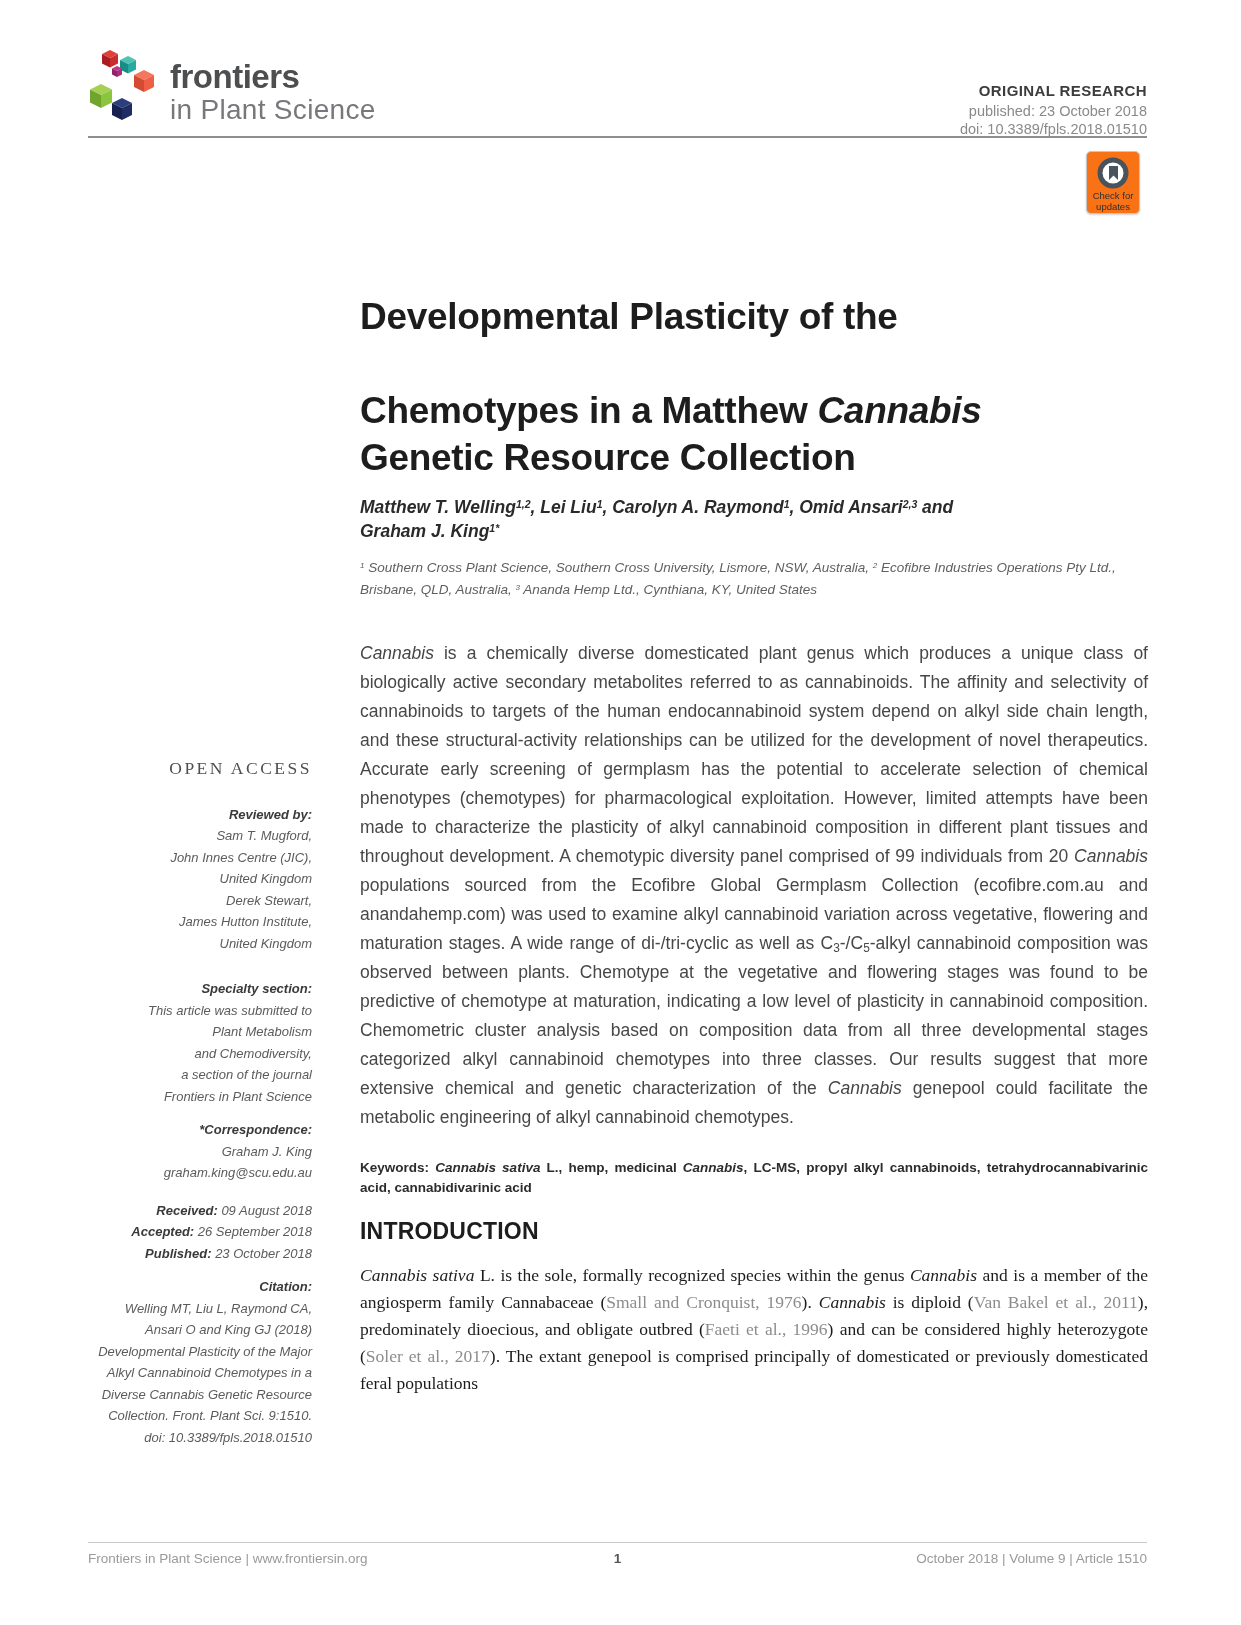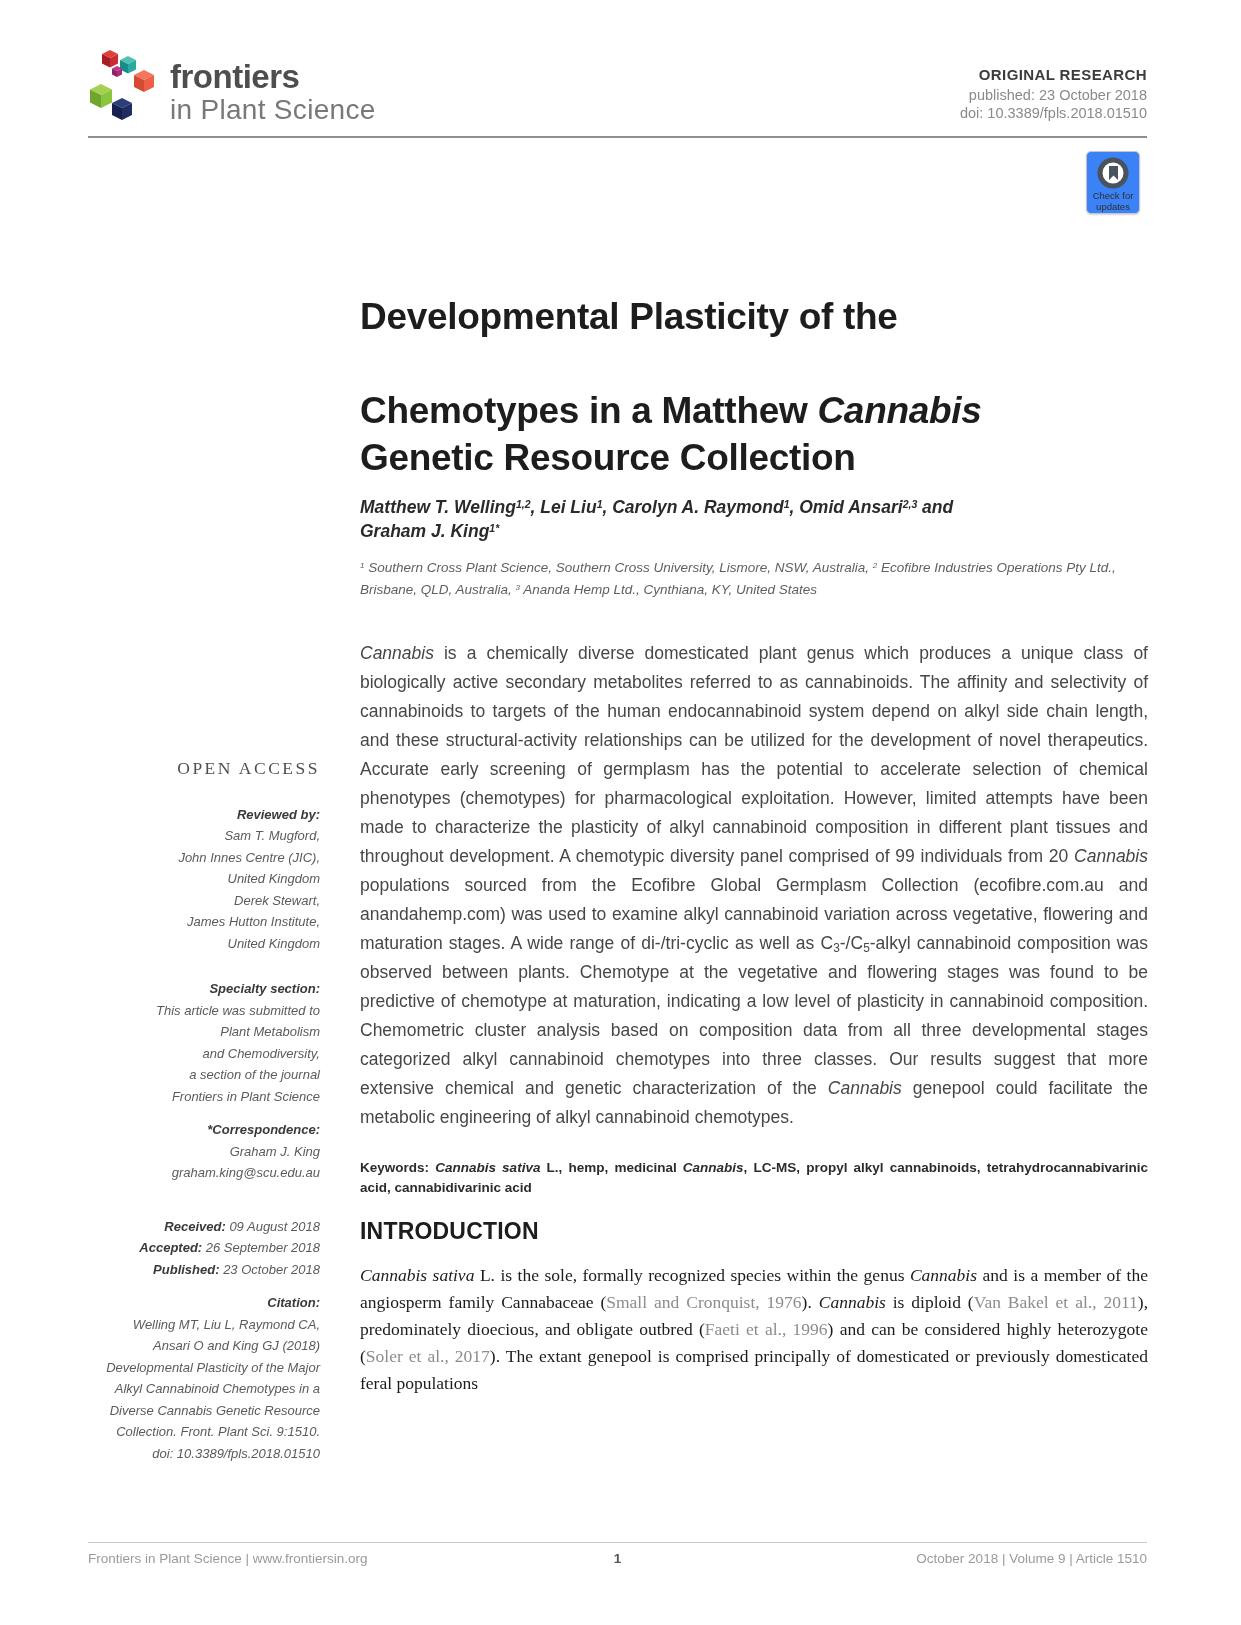--- a/index.html
+++ b/index.html
@@ -12,7 +12,7 @@
   .logo-text{margin-left:6px;margin-top:14px;}
   .logo-frontiers{font-size:33px;font-weight:bold;color:#4d4e50;line-height:1;letter-spacing:-0.5px;}
   .logo-journal{font-size:28px;color:#77787b;line-height:1.2;letter-spacing:0.3px;}
-  .header-right{position:absolute;right:94px;top:66px;text-align:right;}
+  .header-right{position:absolute;right:94px;top:82px;text-align:right;}
   .header-type{font-size:15px;font-weight:bold;color:#3c3c3c;letter-spacing:0.4px;}
   .header-pub{font-size:14.5px;color:#8a8a8a;margin-top:4px;}
   .header-doi{font-size:14.5px;color:#8a8a8a;margin-top:2px;}

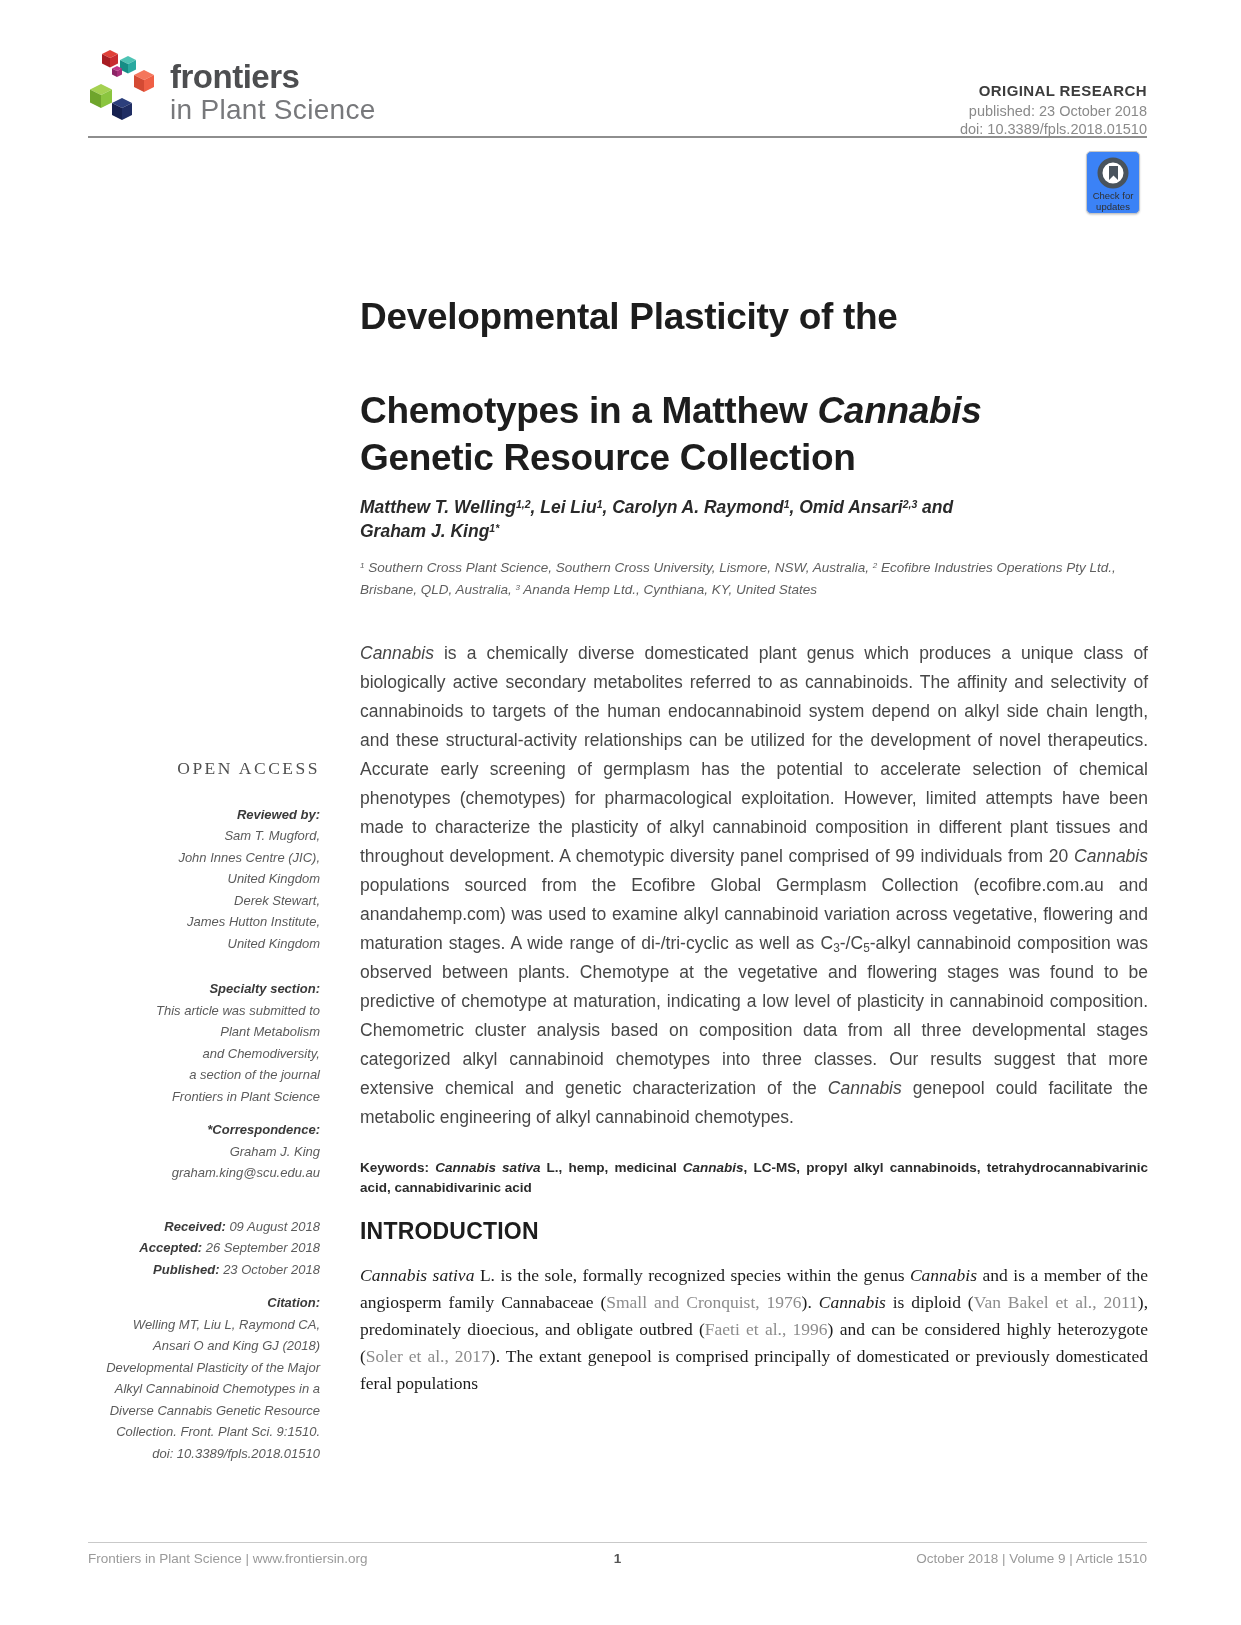--- a/index.html
+++ b/index.html
@@ -19,7 +19,7 @@
   .header-rule{position:absolute;left:88px;right:94px;top:136px;height:2px;background:#8e8e8e;}
 
   
-  .badge{position:absolute;left:1086px;top:151px;width:52px;height:61px;background:#3b82f6;
+  .badge{position:absolute;left:1086px;top:151px;width:52px;height:61px;background:#f97316;
          border:1px solid #c6c6c6;border-radius:5px;box-shadow:0 1px 2px rgba(0,0,0,0.18);
          text-align:center;cursor:pointer;}
   .badge-icon{margin:5px auto 1px;display:block;}

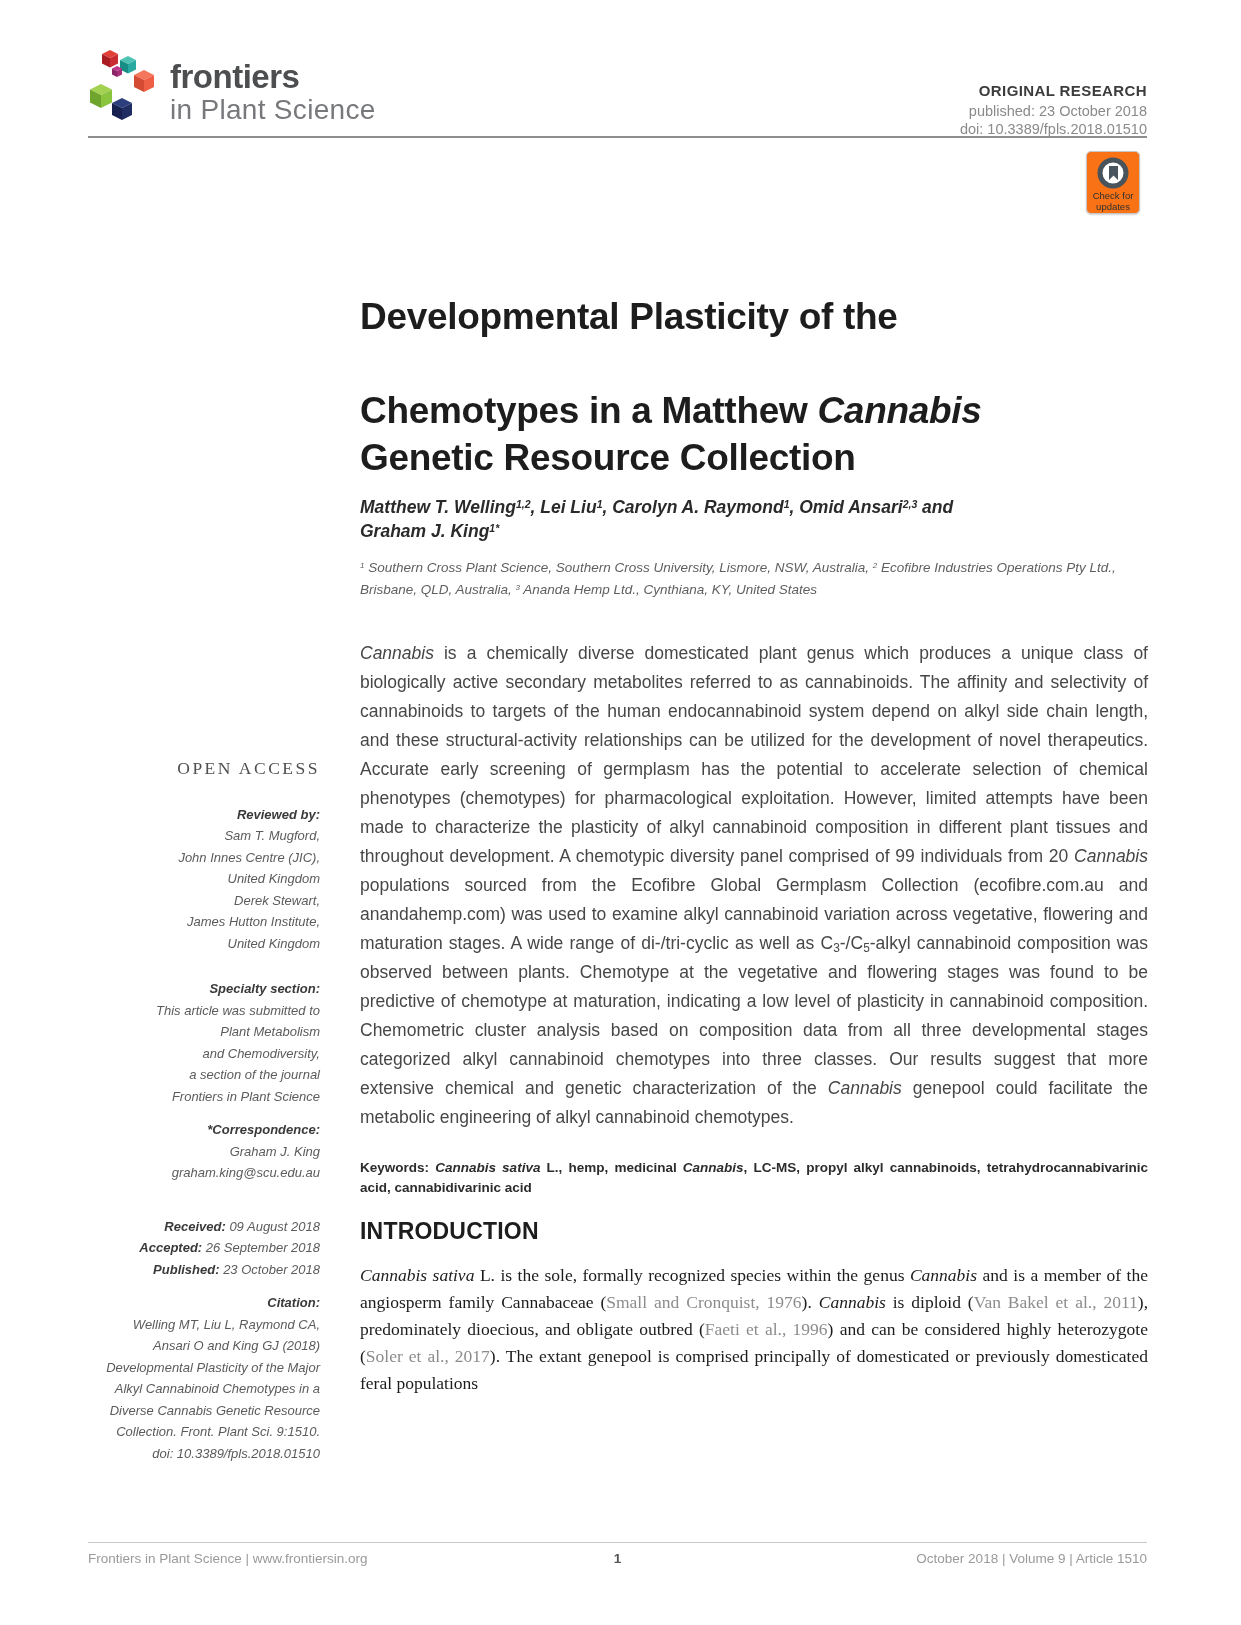--- a/index.html
+++ b/index.html
@@ -26,7 +26,7 @@
   .badge-text{font-size:9.5px;color:#2f2f2f;line-height:1.2;}
 
   
-  .sidebar{position:absolute;left:90px;top:758px;width:230px;text-align:right;
+  .sidebar{position:absolute;left:82px;top:758px;width:230px;text-align:right;
            font-style:italic;font-size:13px;color:#5b5b5b;line-height:21.5px;}
   .open-access{font-style:normal;font-family:"Liberation Serif",serif;font-size:17.5px;
                letter-spacing:2.5px;color:#4f4f4f;margin-bottom:24px;}

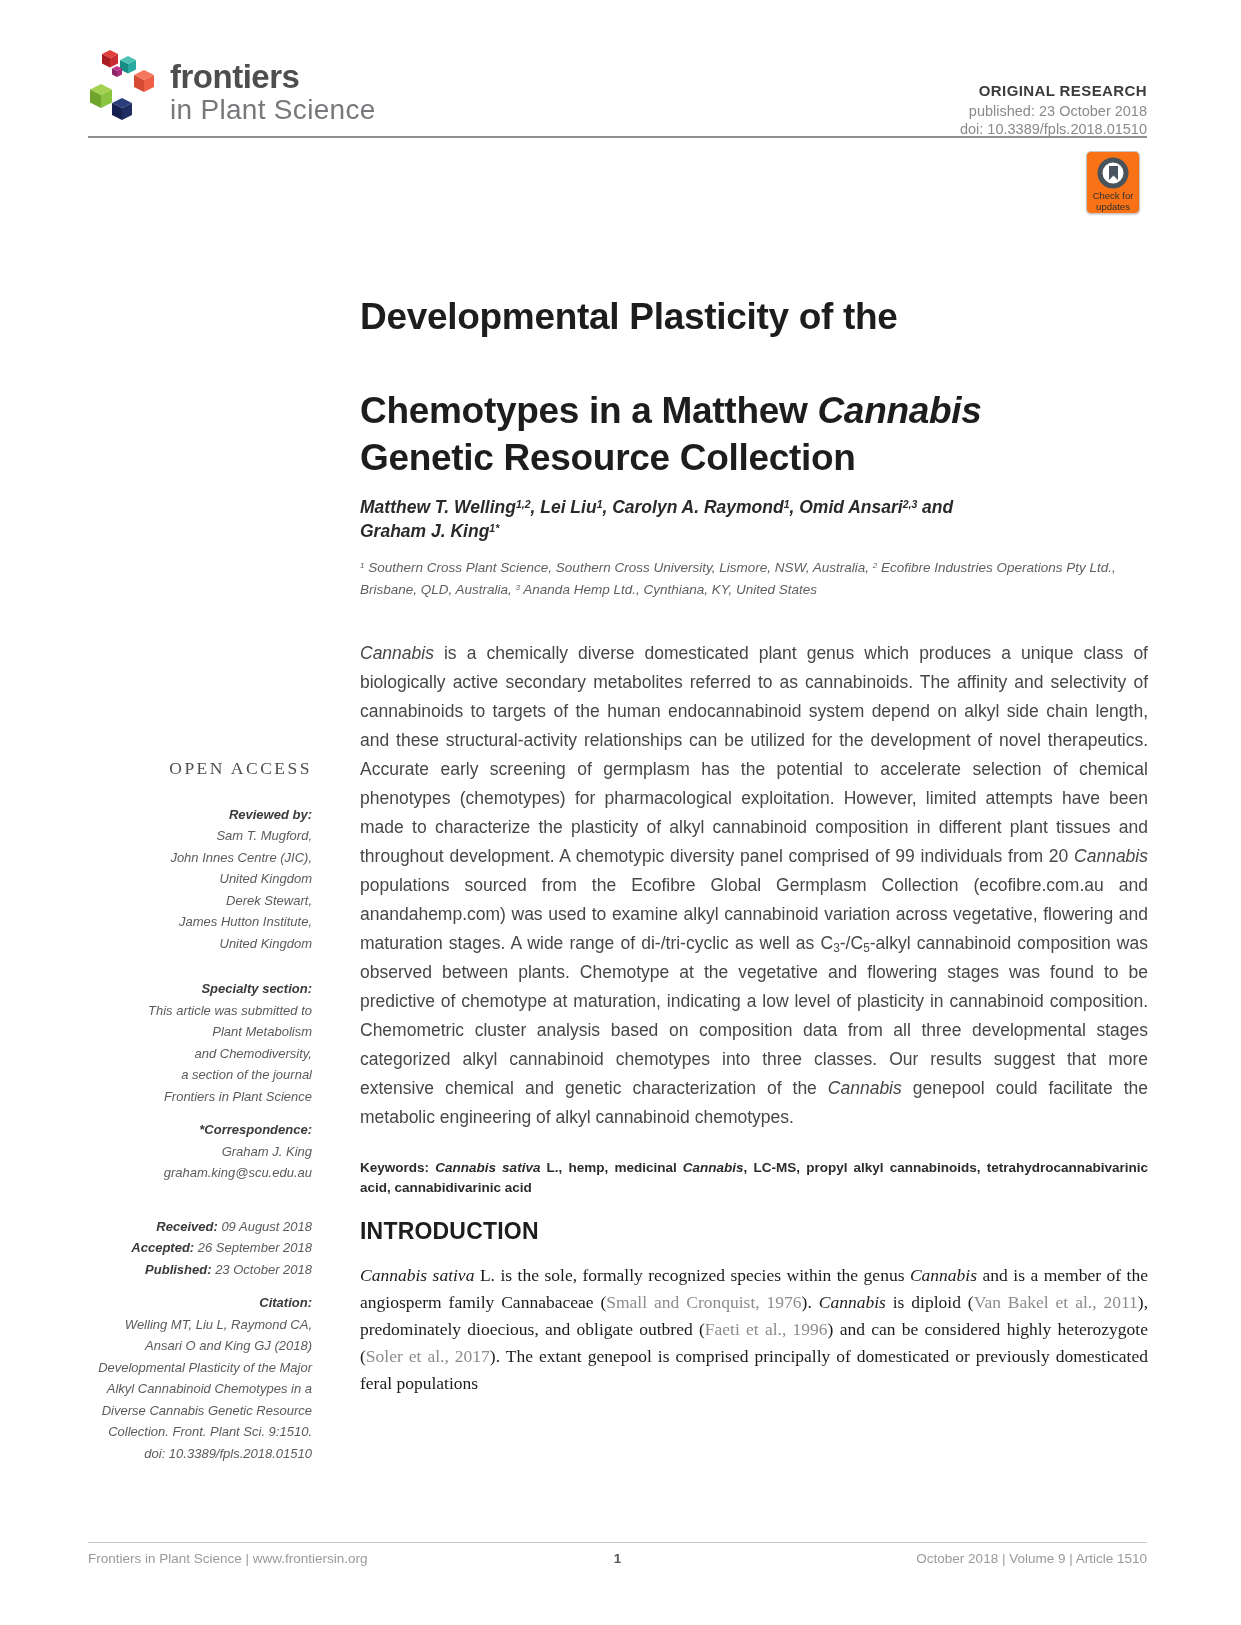--- a/index.html
+++ b/index.html
@@ -33,7 +33,7 @@
   .sb-block{margin-top:12px;}
   .sb-label{font-weight:bold;color:#3a3a3a;}
   .sb-specialty{margin-top:24px;}
-  .sb-dates{margin-top:32px;}
+  .sb-dates{margin-top:16px;}
   .sb-citation{margin-top:12px;}
   .sb-email{color:#5b5b5b;}
 

